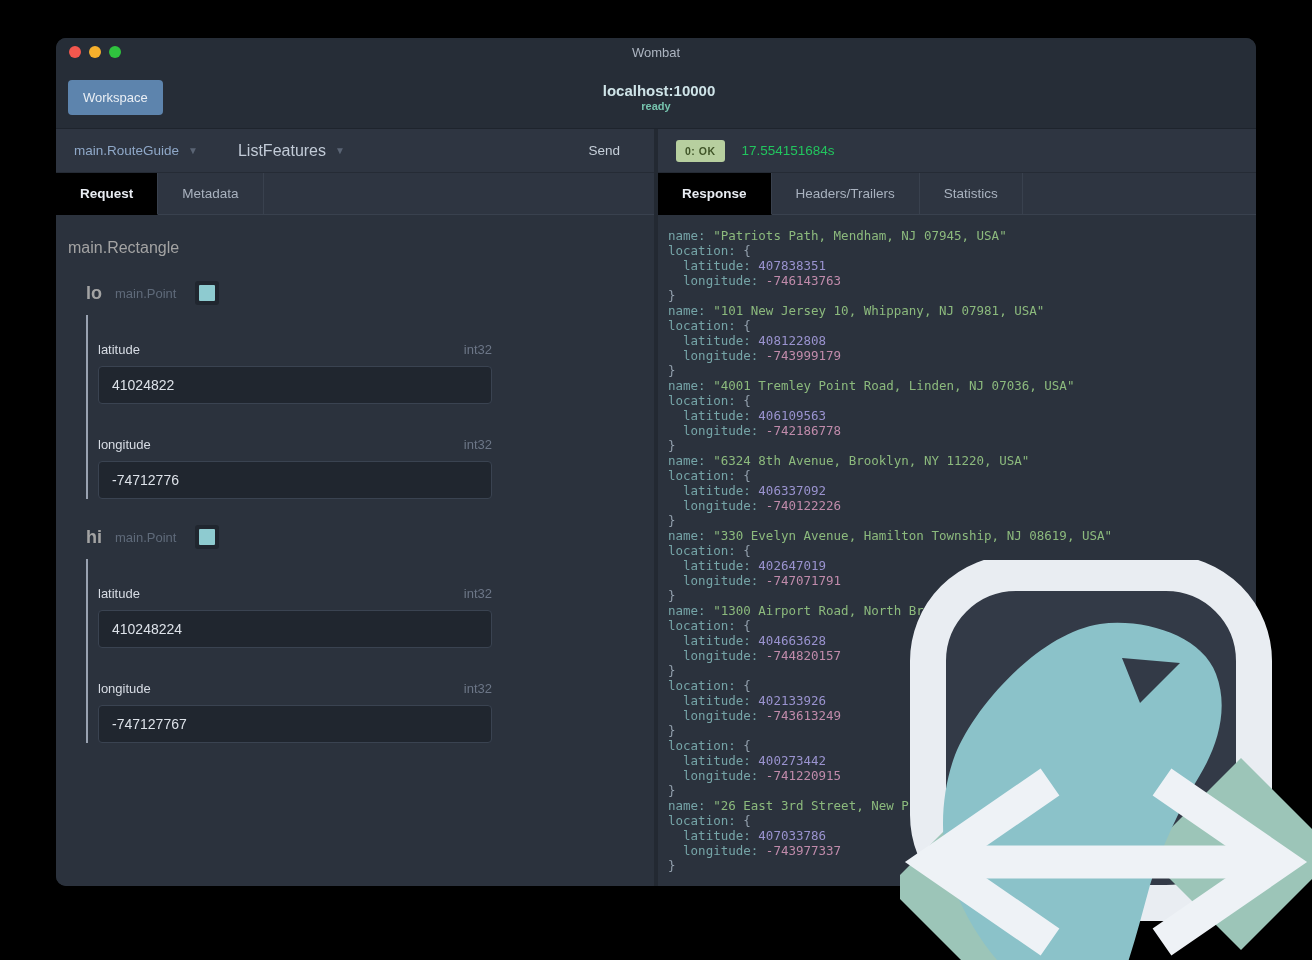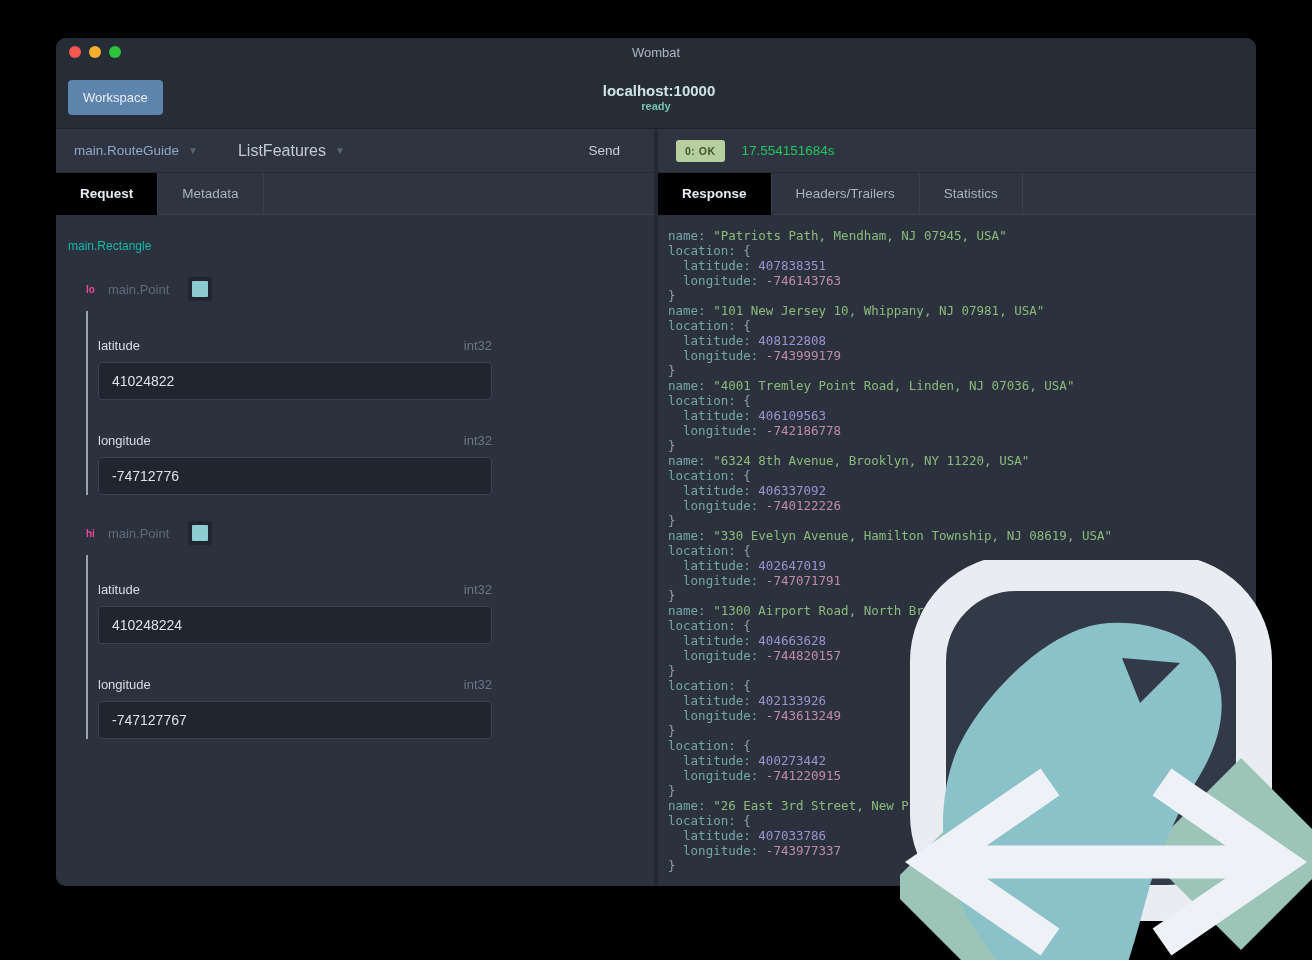--- a/index.html
+++ b/index.html
@@ -57,7 +57,7 @@
 
   
   .form { padding:24px 12px; }
-  .msg-type { color:#14b8a6; font-size:12px; font-weight:normal; margin-bottom:24px; }
+  .msg-type { color:#a3a3a3; font-size:16px; font-weight:normal; margin-bottom:24px; }
   .group { margin-left:18px; margin-bottom:26px; }
   .group-head { display:flex; align-items:center; margin-bottom:10px; }
   .group-name { color:#ec4899; font-size:10px; font-weight:bold; }

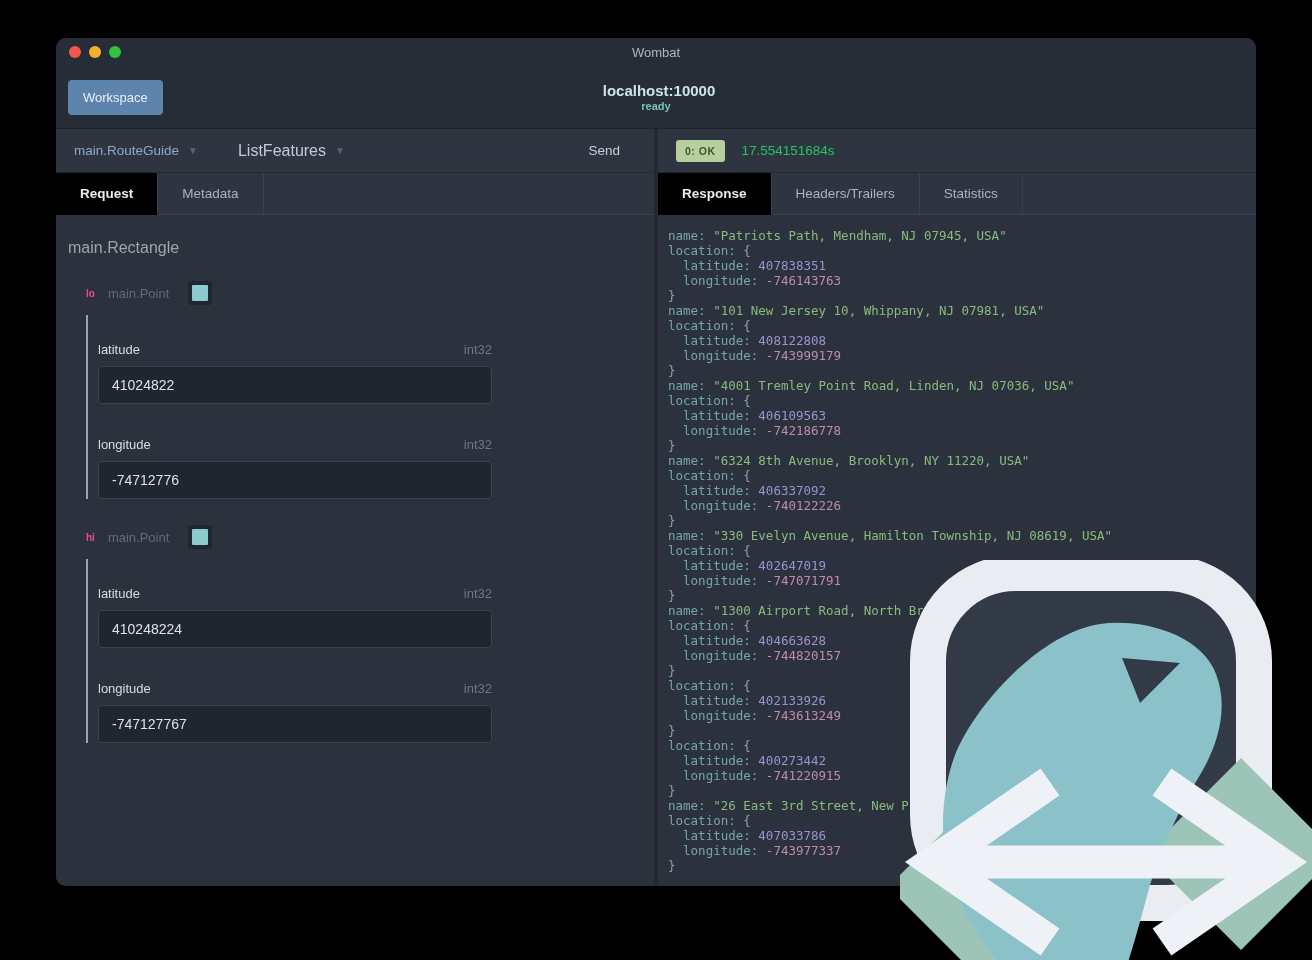--- a/index.html
+++ b/index.html
@@ -60,7 +60,7 @@
   .msg-type { color:#a3a3a3; font-size:16px; font-weight:normal; margin-bottom:24px; }
   .group { margin-left:18px; margin-bottom:26px; }
   .group-head { display:flex; align-items:center; margin-bottom:10px; }
-  .group-name { color:#ec4899; font-size:10px; font-weight:bold; }
+  .group-name { color:#a3a3a3; font-size:18px; font-weight:bold; }
   .group-type { color:#5f6a7a; font-size:13px; margin-left:13px; }
   .toggle { width:24px; height:24px; background:#20262f; border-radius:3px; margin-left:19px;
             display:flex; align-items:center; justify-content:center; cursor:pointer; }

